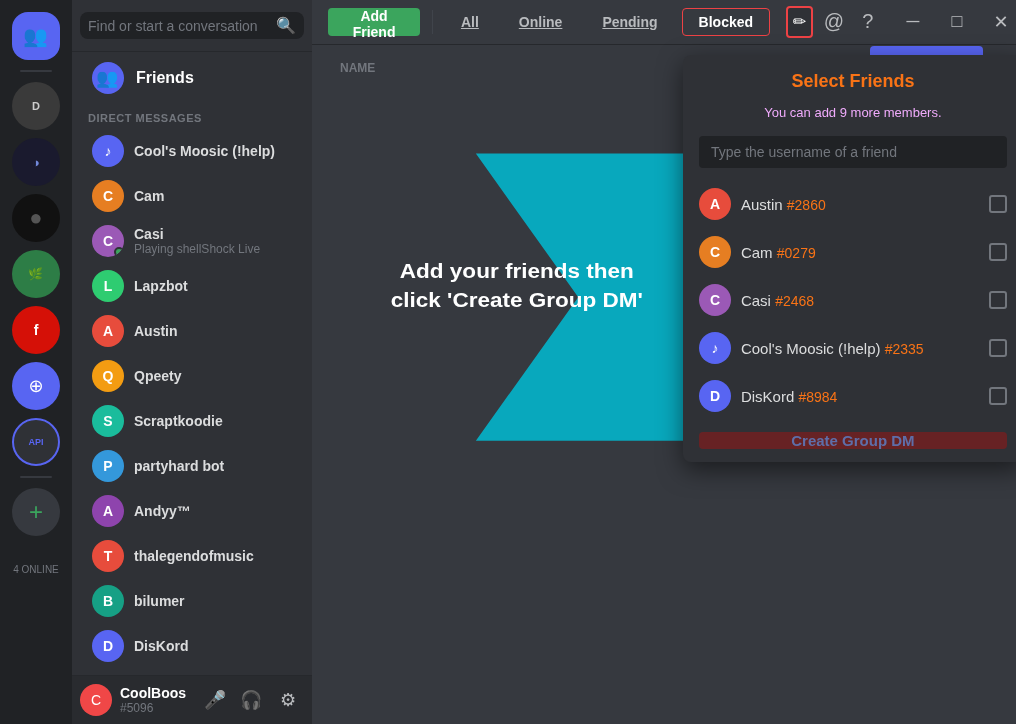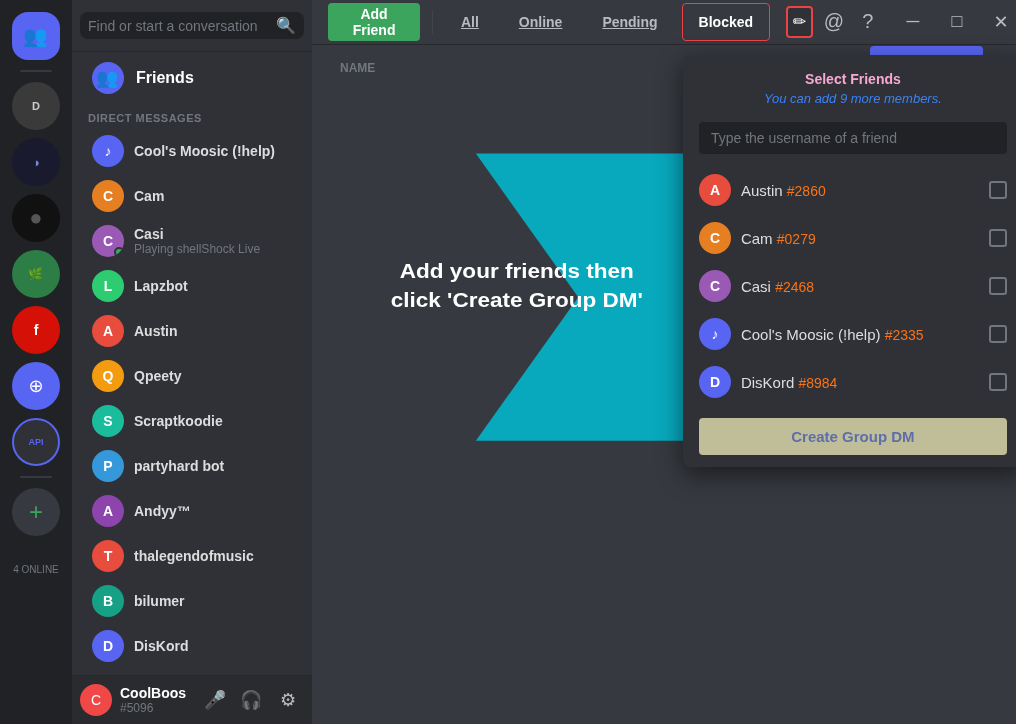--- a/index.html
+++ b/index.html
@@ -214,7 +214,7 @@
     }
     .tab-btn {
       padding: 0 16px;
-      height: 38px;
+      height: 28px;
       border-radius: 4px;
       border: none;
       cursor: pointer;

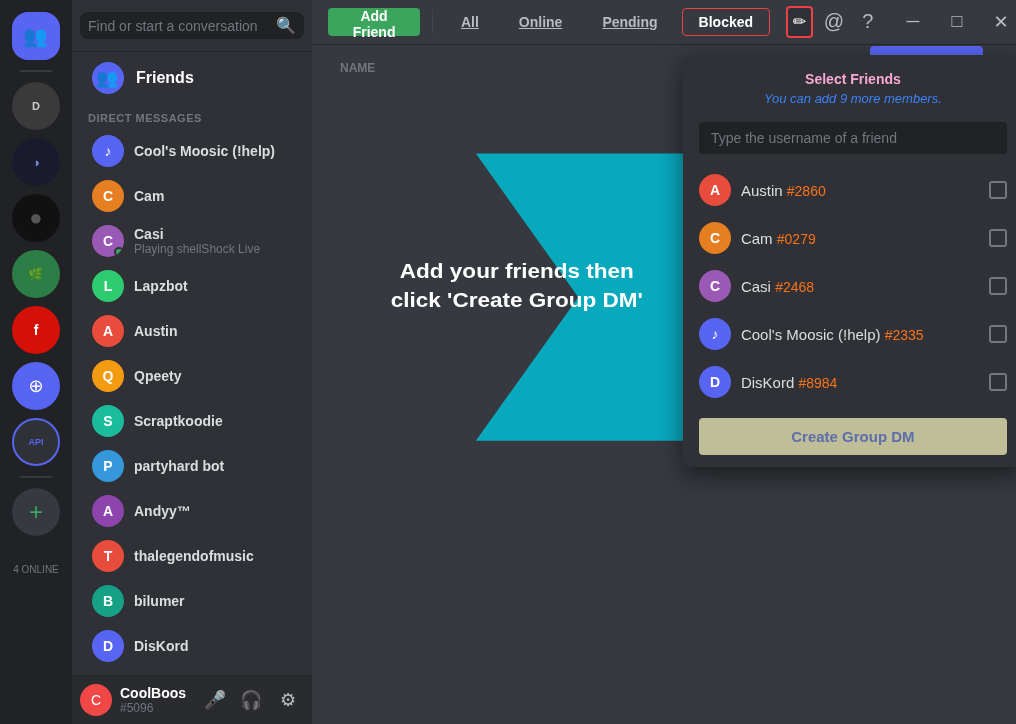--- a/index.html
+++ b/index.html
@@ -326,9 +326,9 @@
       padding: 16px 16px 4px;
     }
     .modal-title {
-      font-size: 14px;
+      font-size: 18px;
       font-weight: 700;
-      color: #f9a8d4;
+      color: #f97316;
     }
     .modal-subtitle {
       font-size: 13px;

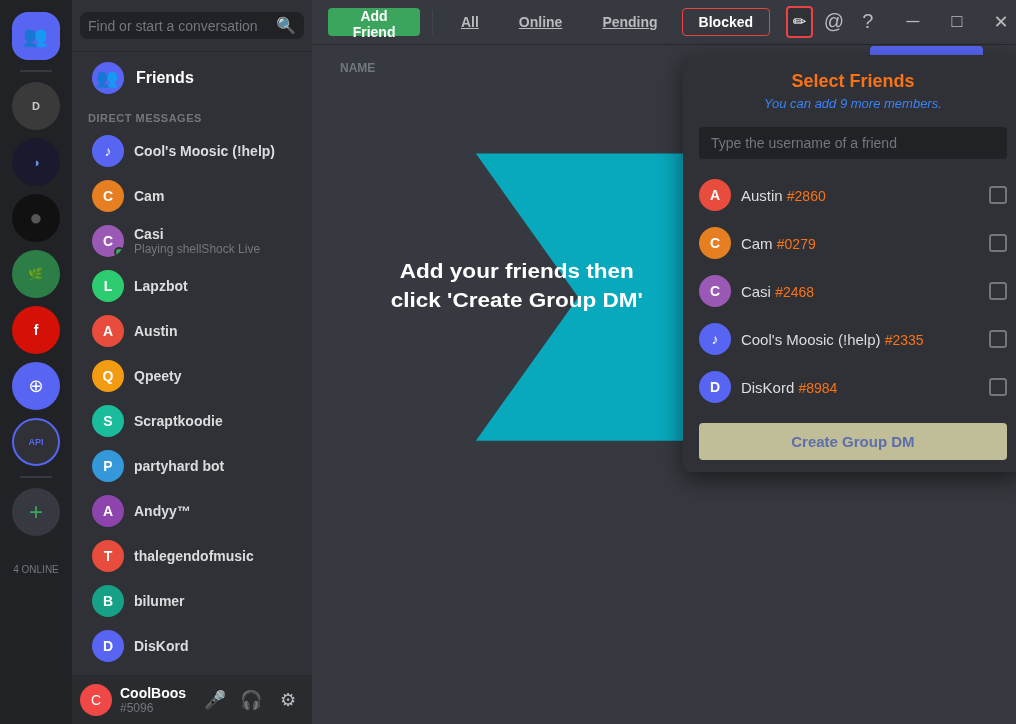--- a/index.html
+++ b/index.html
@@ -332,9 +332,8 @@
     }
     .modal-subtitle {
       font-size: 13px;
-      color: #3b82f6;
-      margin-top: 4px;
-      font-style: italic;
+      color: #f0abfc;
+      margin-top: 13px;
     }
     .modal-search {
       margin: 12px 16px;

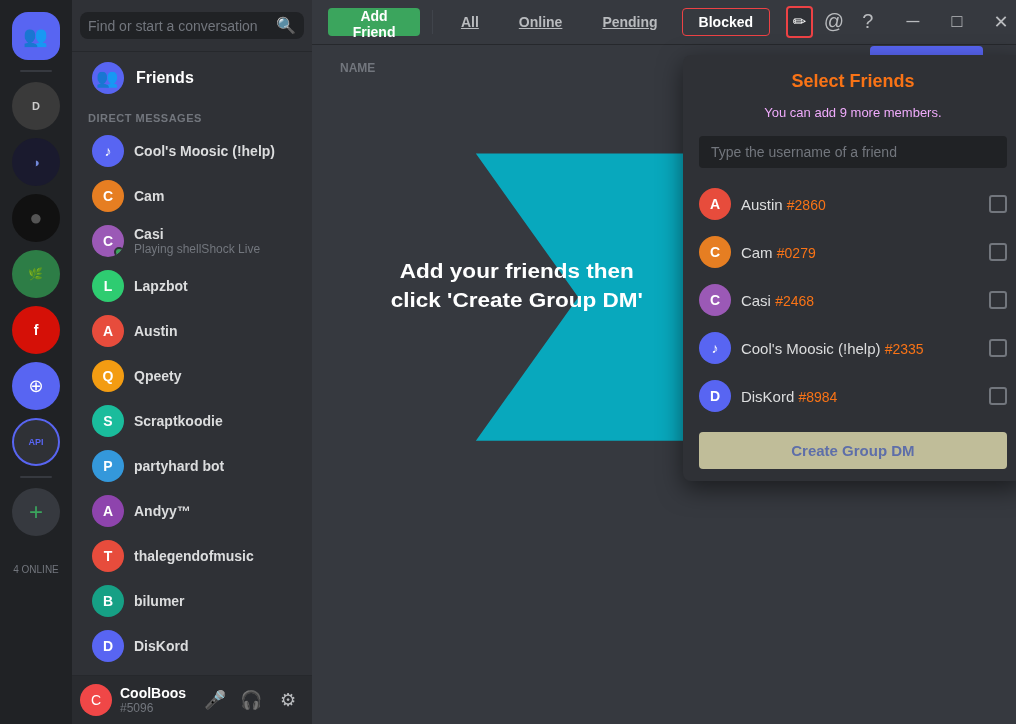--- a/index.html
+++ b/index.html
@@ -375,8 +375,7 @@
     }
     .create-group-btn {
       width: 100%;
-      padding: 10px;
-      background: #fef9c3;
+      background: #7f1d1d;
       color: #7289da;
       border: none;
       border-radius: 4px;

